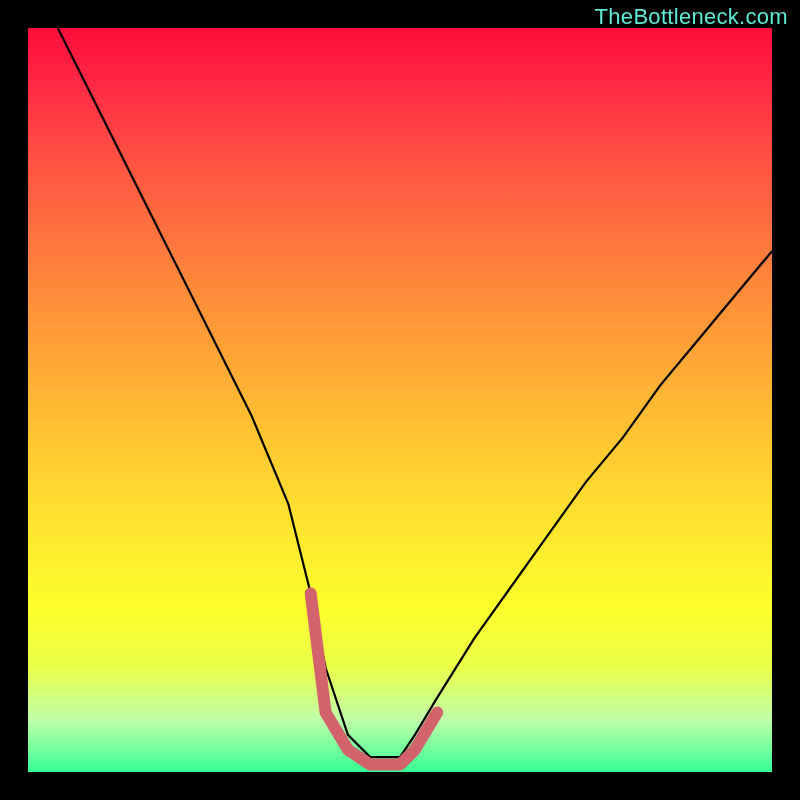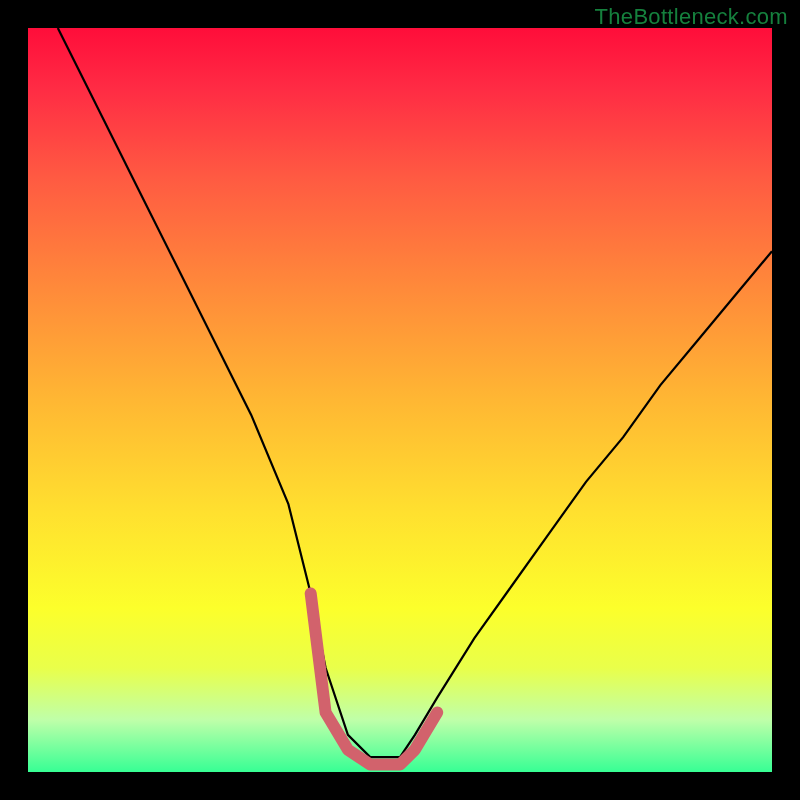--- a/index.html
+++ b/index.html
@@ -35,7 +35,7 @@
     position: absolute;
     top: 4px;
     right: 12px;
-    color: #15803d;
+    color: #5eead4;
     font-size: 22px;
     font-weight: 500;
     letter-spacing: 0.3px;

